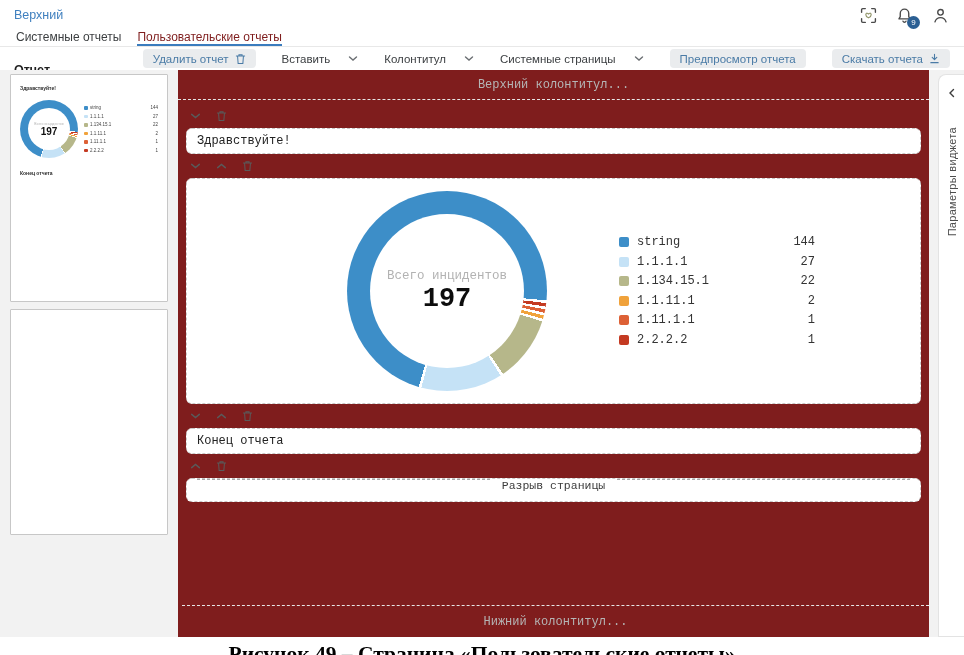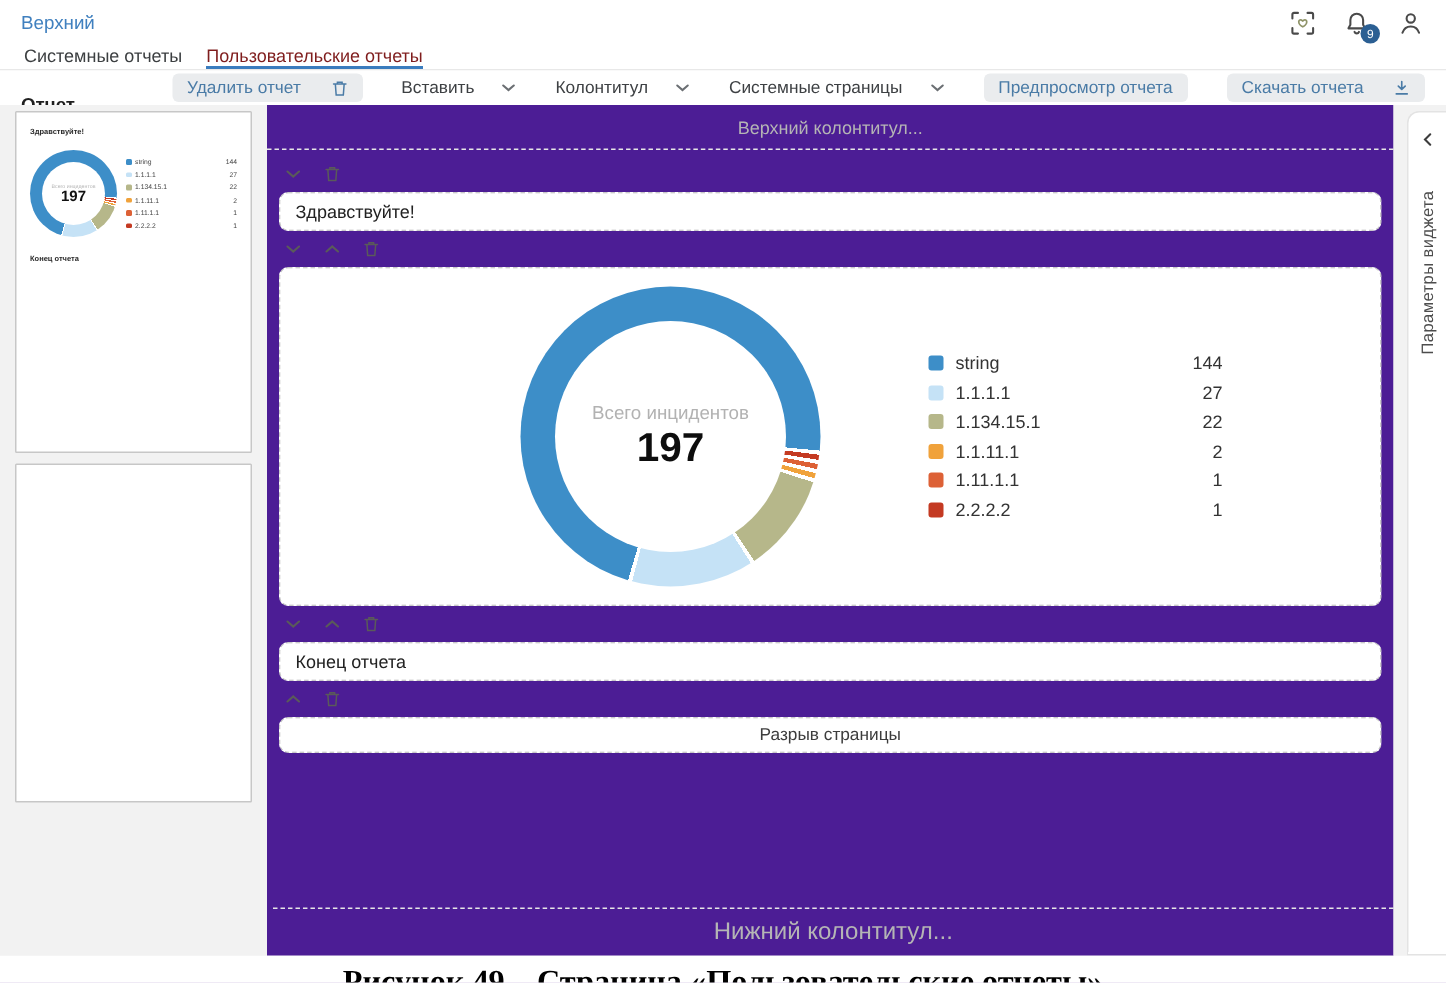--- a/index.html
+++ b/index.html
@@ -24,7 +24,7 @@
   .toolbar { height:23px; display:flex; align-items:center; padding:0 14px; background:#fff; }
   .report-title { font-size:12.5px; font-weight:bold; color:#1f1f1f;margin-top:23px; }
   .tools { margin-left:auto; display:flex; align-items:center; gap:26px; }
-  .btn { display:flex; align-items:center; gap:20px; background:#eaecee; border:none; border-radius:4px;
+  .btn { display:flex; align-items:center; gap:6px; background:#eaecee; border:none; border-radius:4px;
          height:19px; padding:0 10px; font-size:11.5px; color:#4a7ba6; font-family:inherit; cursor:pointer; }
   .dd { display:flex; align-items:center; gap:18px; font-size:11.5px; color:#3d4043; cursor:pointer; }
   .dd svg { color:#6b6f73; }

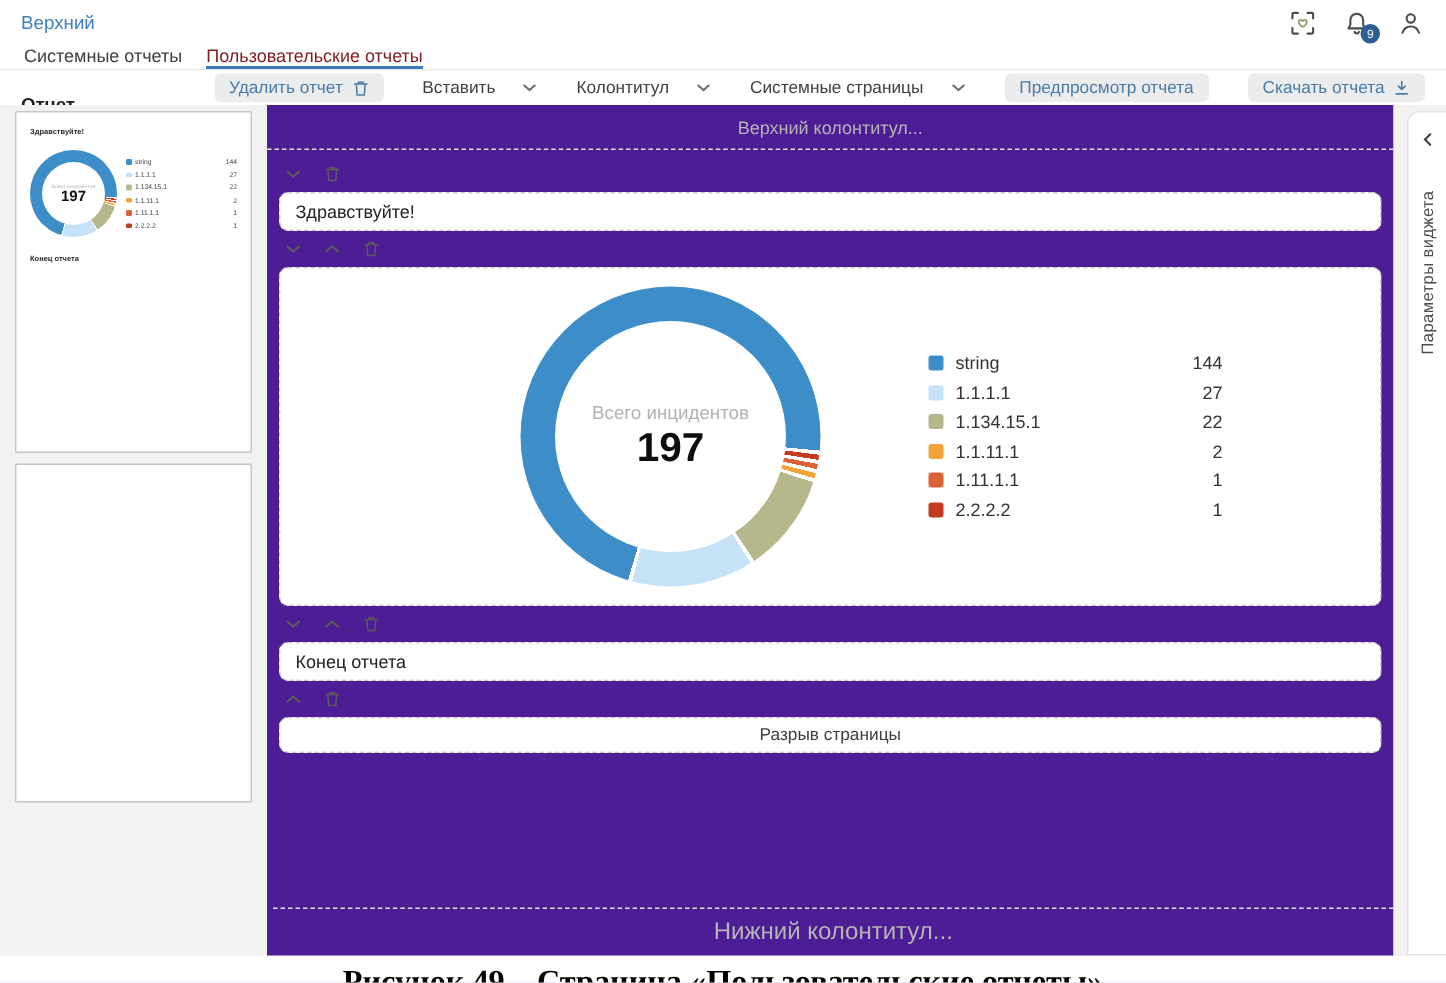--- a/index.html
+++ b/index.html
@@ -51,7 +51,7 @@
   .mini-end { font-size:5px; color:#2a2a2a; font-weight:bold; margin-top:12px; }
 
   
-  .canvas { position:relative; width:751px; margin-left:0; background:#4c1d95; flex:none; }
+  .canvas { position:relative; width:751px; margin-left:0; background:#7f1d1d; flex:none;font-family:Liberation Mono, monospace; }
   .page-header { height:30px; display:flex; align-items:center; justify-content:center;
                  color:#b5b5b5; font-size:12px; border-bottom:1px dashed #e6e6e6; }
   .page-footer { position:absolute; left:4px; right:0; bottom:0; height:32px; display:flex; align-items:center;

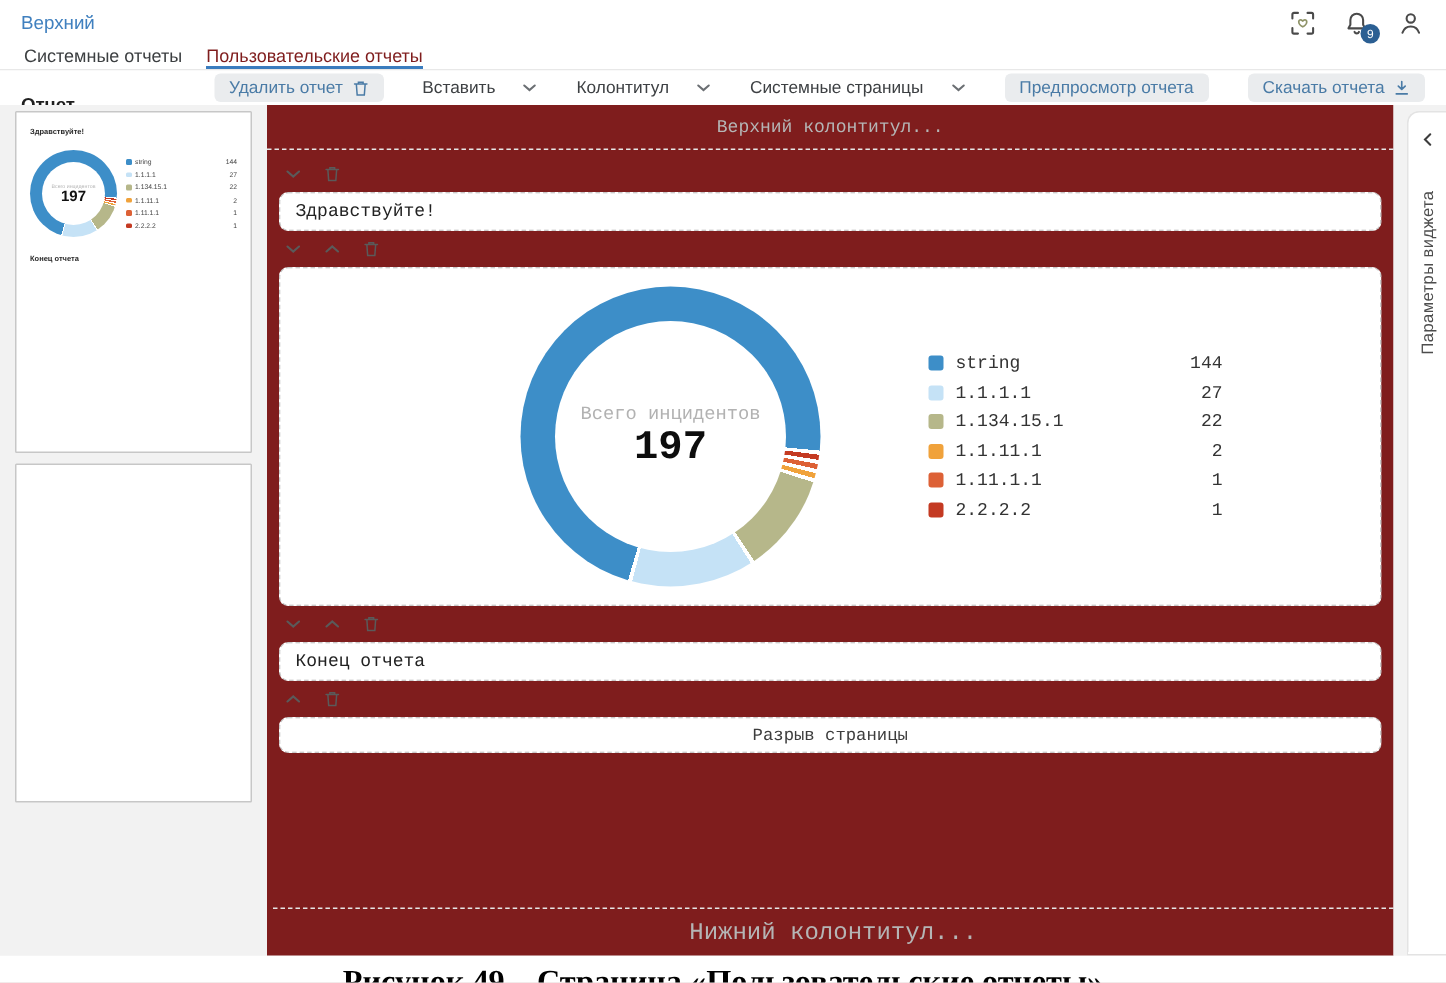--- a/index.html
+++ b/index.html
@@ -77,7 +77,7 @@
   .l-value { font-size:12px; color:#333; margin-left:auto; }
 
   .end-widget { padding:5px 10px; font-size:12px; color:#222; margin-bottom:4px; }
-  .pb-widget { height:24px; display:flex; align-items:center; padding:0 10px; margin-bottom:4px;flex-direction:column; }
+  .pb-widget { height:24px; display:flex; align-items:flex-start; padding:0 10px; margin-bottom:4px; }
   .pb-line { flex:1; border-top:1px dashed #a9a9a9; }
   .pb-label { font-size:11.5px; color:#3d3d3d; padding:0 12px; white-space:nowrap; }
 

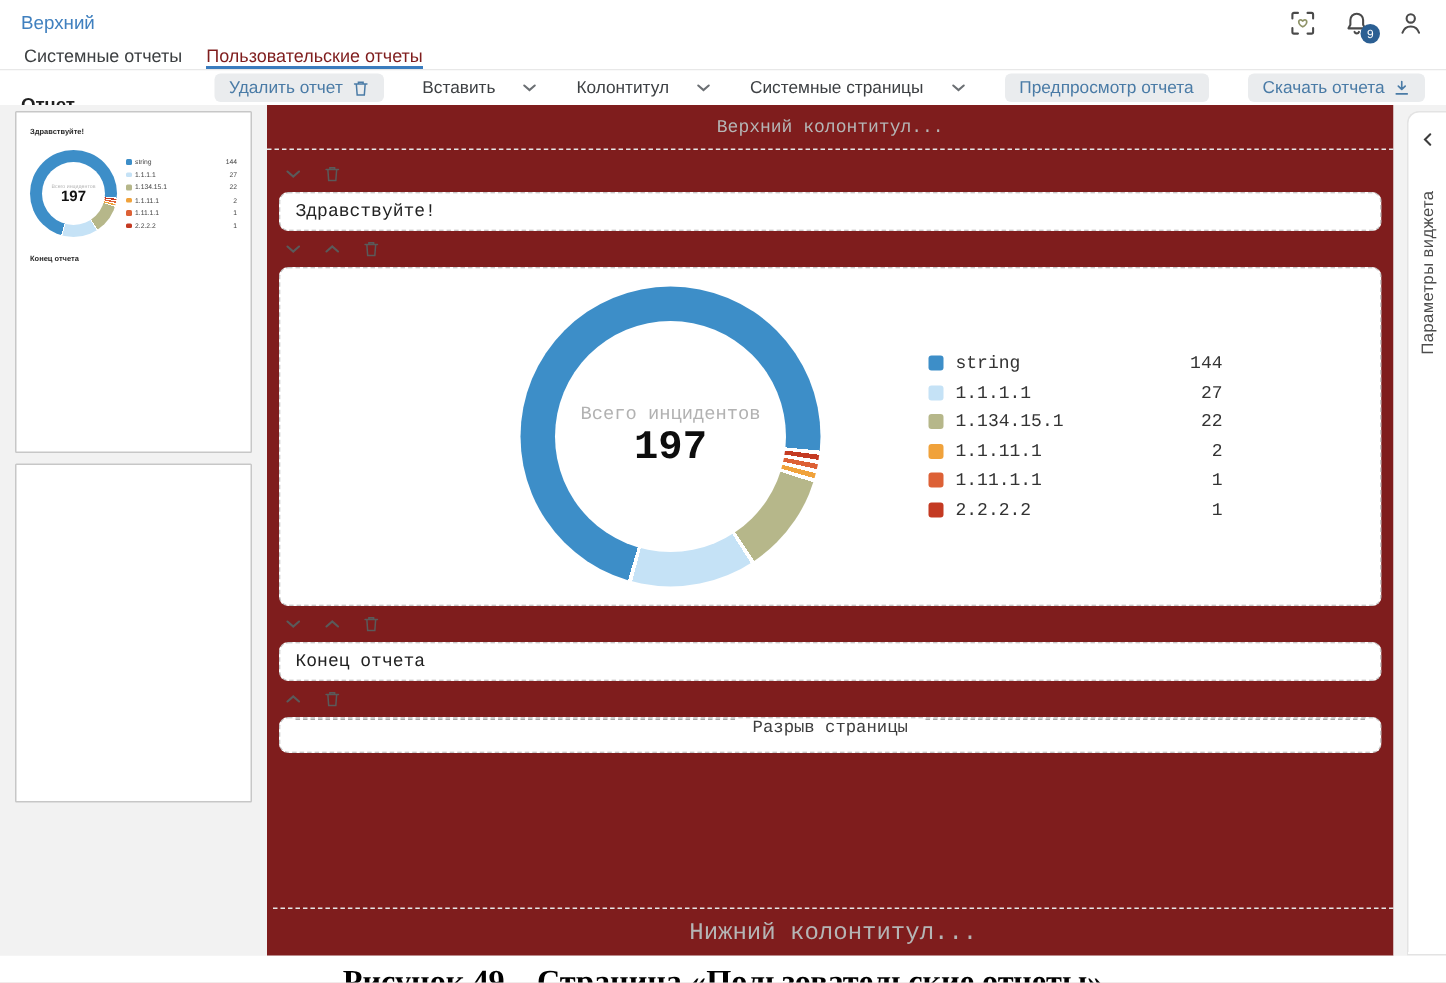--- a/index.html
+++ b/index.html
@@ -55,7 +55,7 @@
   .page-header { height:30px; display:flex; align-items:center; justify-content:center;
                  color:#b5b5b5; font-size:12px; border-bottom:1px dashed #e6e6e6; }
   .page-footer { position:absolute; left:4px; right:0; bottom:0; height:32px; display:flex; align-items:center;
-                 justify-content:center; color:#b5b5b5; font-size:16px; border-top:1px dashed #e6e6e6; }
+                 justify-content:center; color:#b5b5b5; font-size:12px; border-top:1px dashed #e6e6e6; }
   .widgets { padding:6px 8px 0; }
   .ctrl-row { display:flex; align-items:center; gap:12px; height:16px; margin:2px 0 4px 2px; color:#5a5a5a; }
   .ctrl { width:14px; height:14px; display:flex; align-items:center; justify-content:center; cursor:pointer; color:#5a5a5a; }

